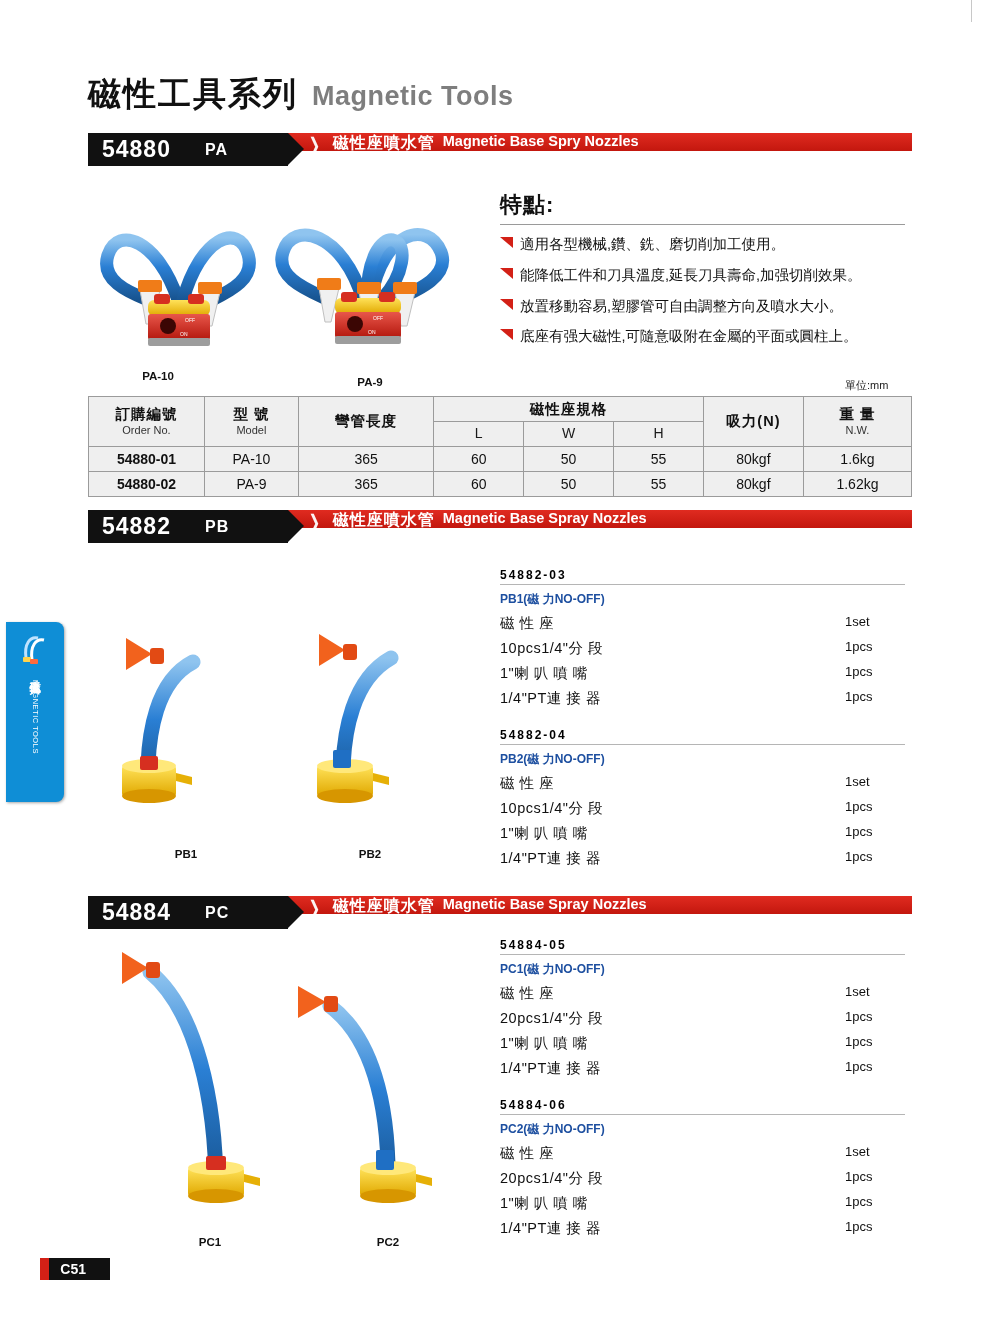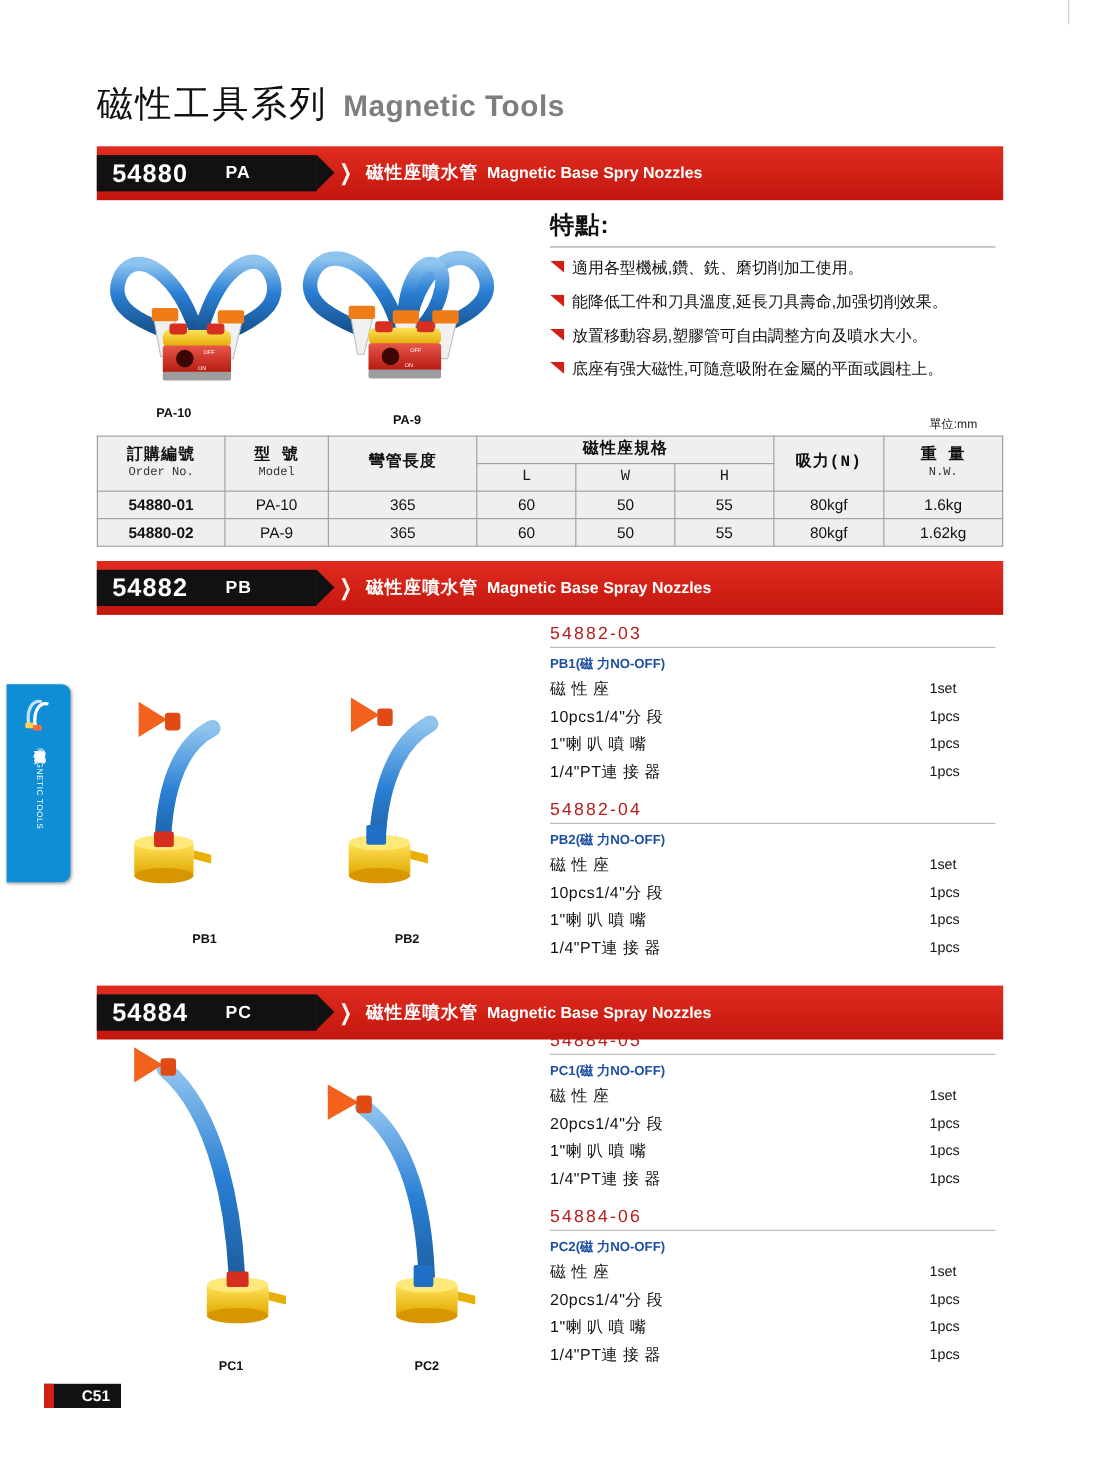--- a/index.html
+++ b/index.html
@@ -42,7 +42,7 @@
   }
   .title-cn {
     font-size: 33px;
-    font-weight: normal;
+    font-weight: bold;
     letter-spacing: 2px;
     color: #111;
   }

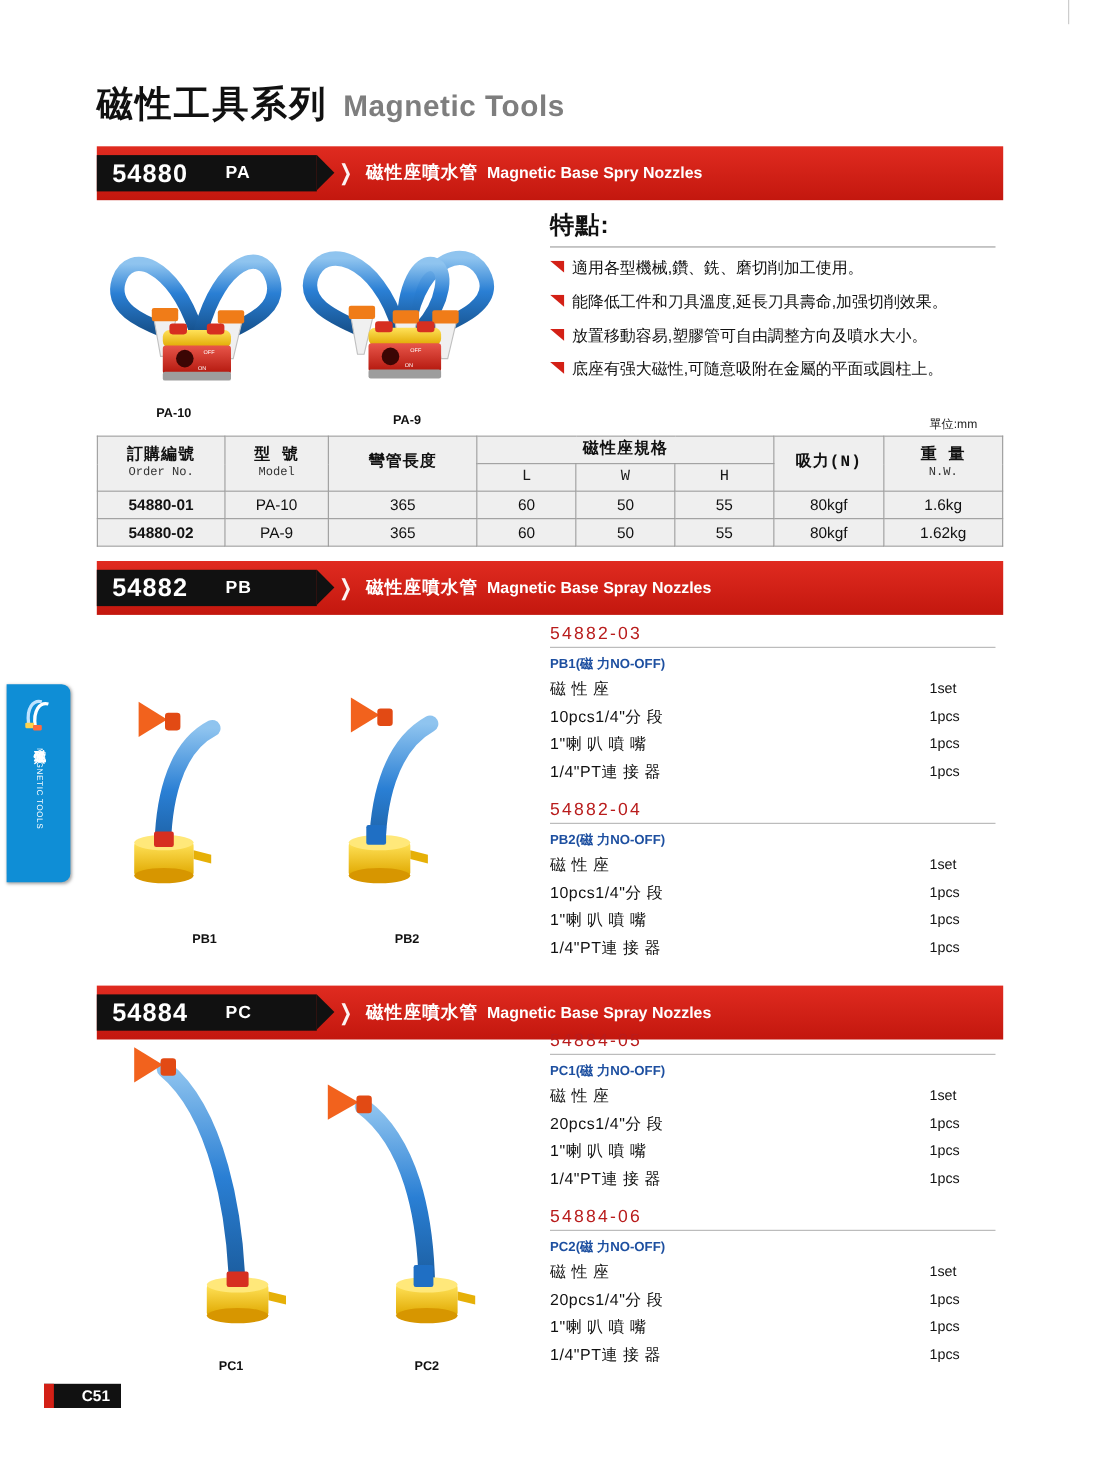--- a/index.html
+++ b/index.html
@@ -58,10 +58,10 @@
     position: absolute;
     left: 88px;
     width: 824px;
-    height: 49px;
+    height: 18px;
     background: linear-gradient(to bottom, #e02b20, #c3170e);
     display: flex;
-    align-items: center;
+    align-items: flex-start;
   }
   .sec-bar .blackblock {
     position: relative;

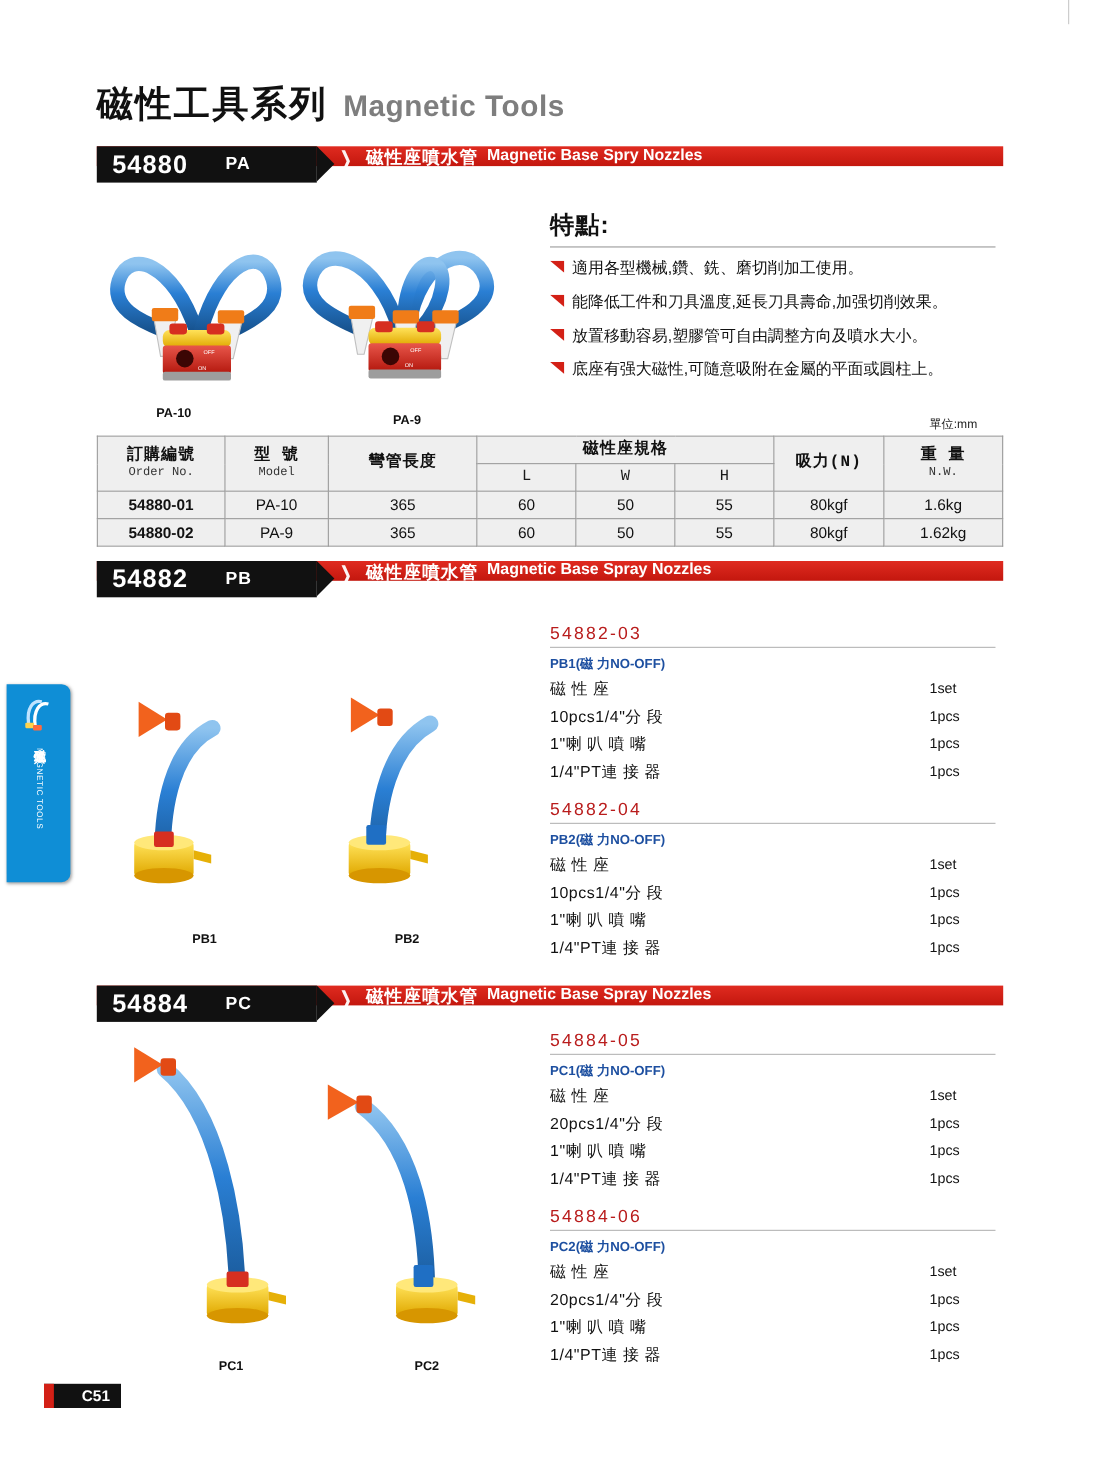--- a/index.html
+++ b/index.html
@@ -178,7 +178,6 @@
     font-weight: normal;
     padding: 3px 2px;
     line-height: 1.25;
-    font-family: Liberation Mono, monospace;
   }
   .spec-table th .cn {
     display: block;

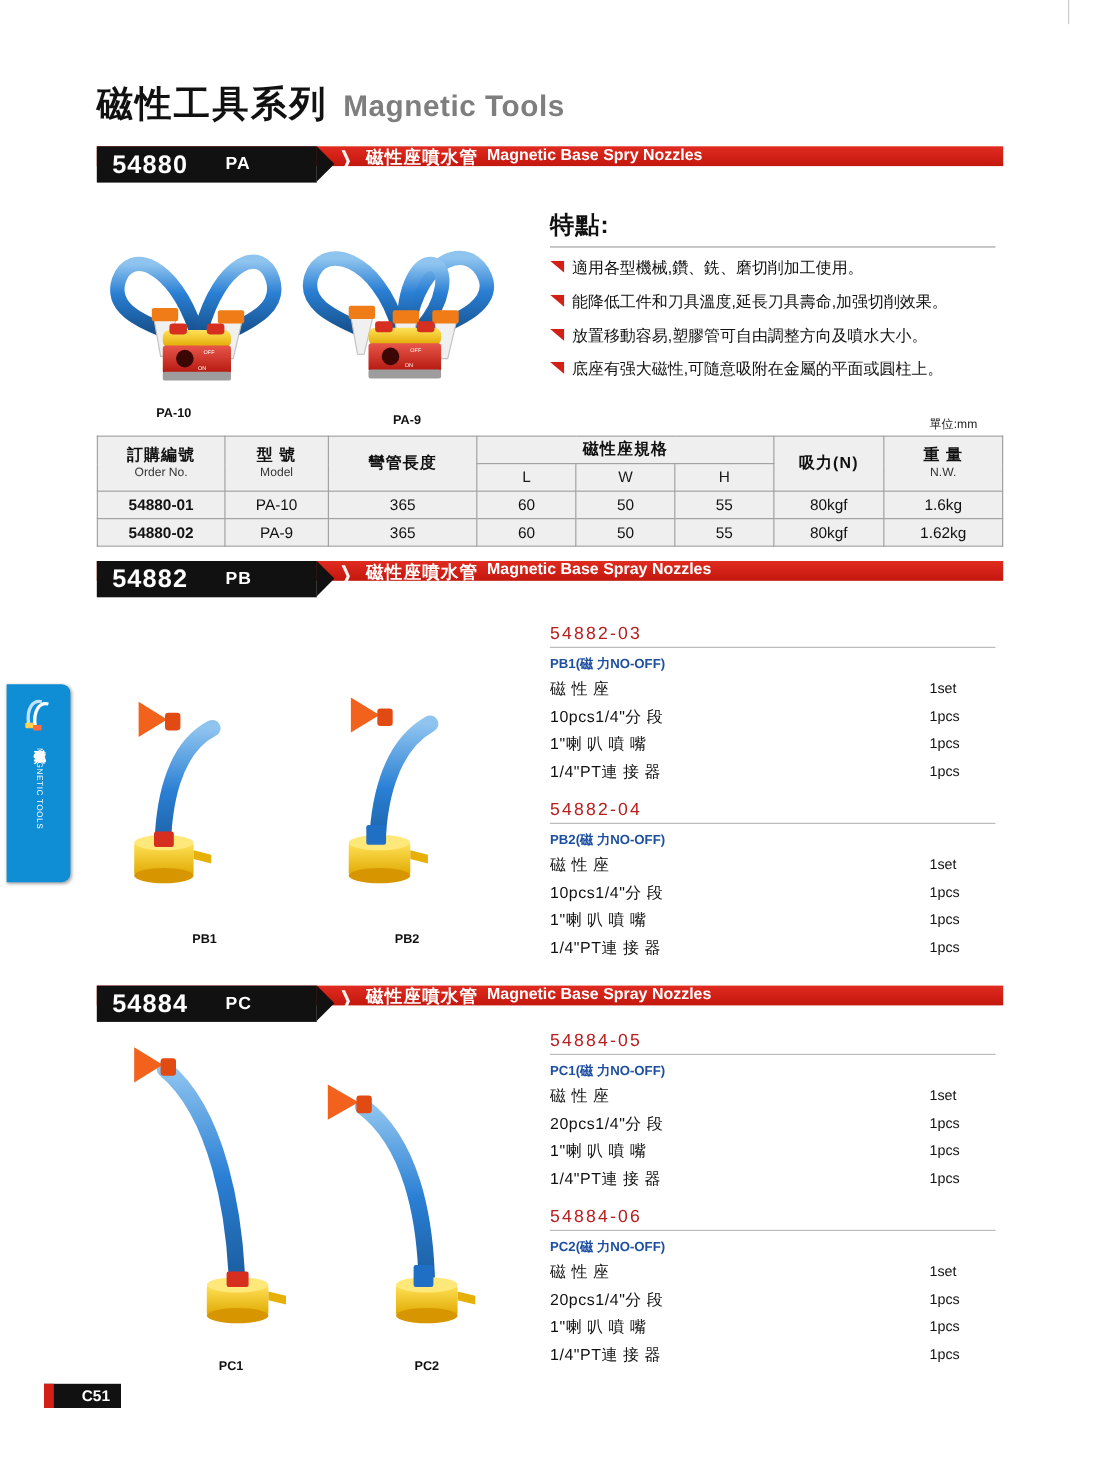--- a/index.html
+++ b/index.html
@@ -211,9 +211,9 @@
   
   .partlist { position: absolute; width: 405px; }
   .pl-code {
-    font-size: 16px;
-    font-weight: normal;
-    color: #b91c1c;
+    font-size: 12px;
+    font-weight: bold;
+    color: #000000;
     letter-spacing: 2px;
   }
   .pl-rule {

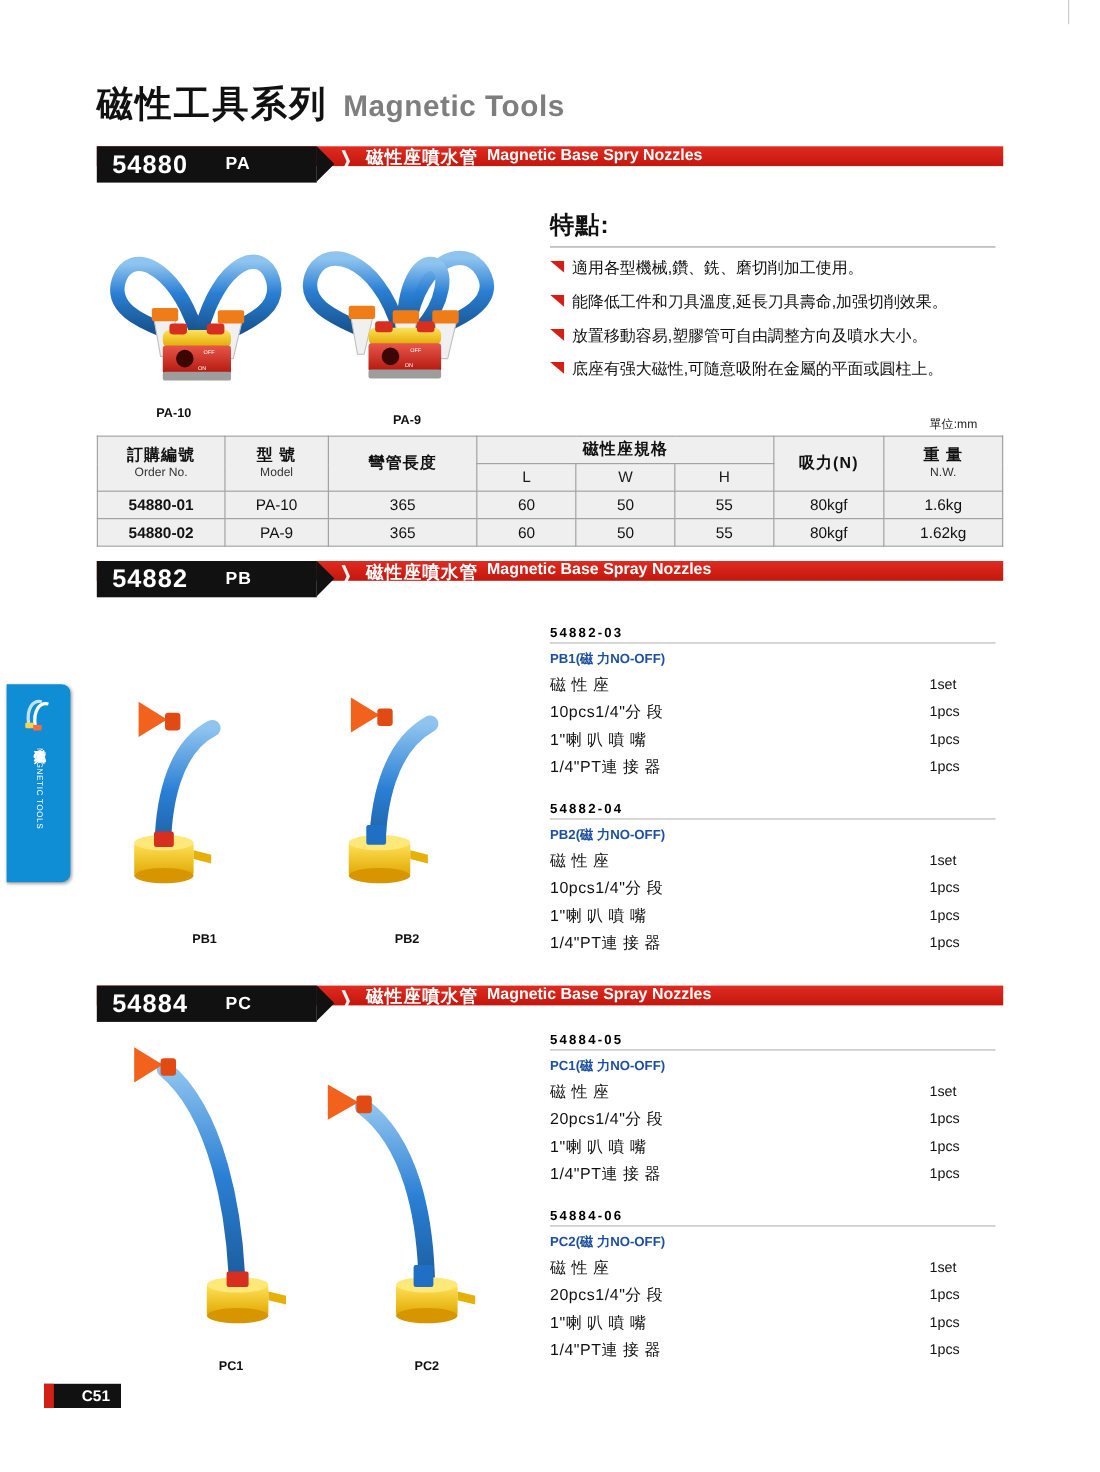--- a/index.html
+++ b/index.html
@@ -291,7 +291,7 @@
     display: flex;
     align-items: center;
     justify-content: flex-end;
-    padding-right: 10px;
+    padding-right: 24px;
     box-sizing: border-box;
   }
   .footer .pg {

